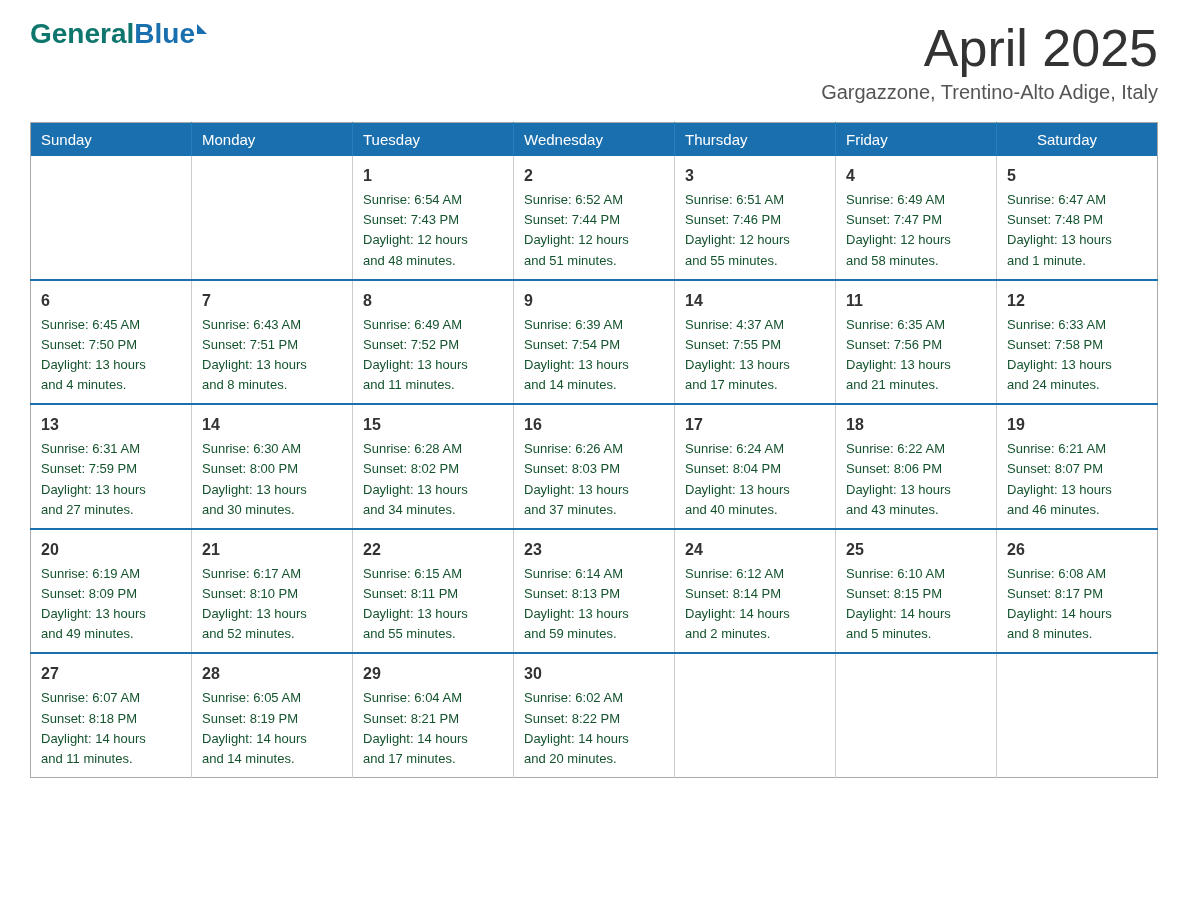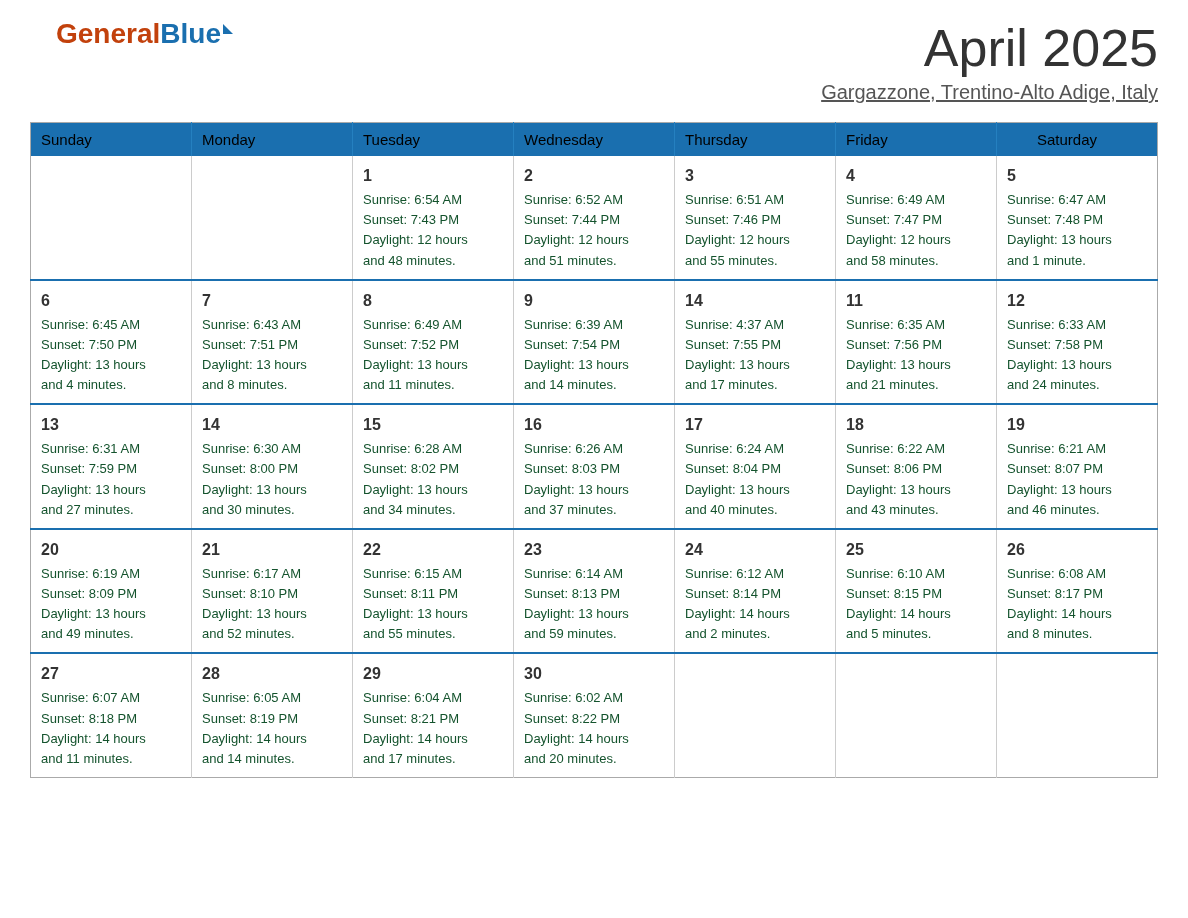--- a/index.html
+++ b/index.html
@@ -35,8 +35,7 @@
     }
 
     .logo-general {
-      color: #c2410c;
-      margin-left: 26px;
+      color: #0f766e;
     }
 
     .logo-blue-part {

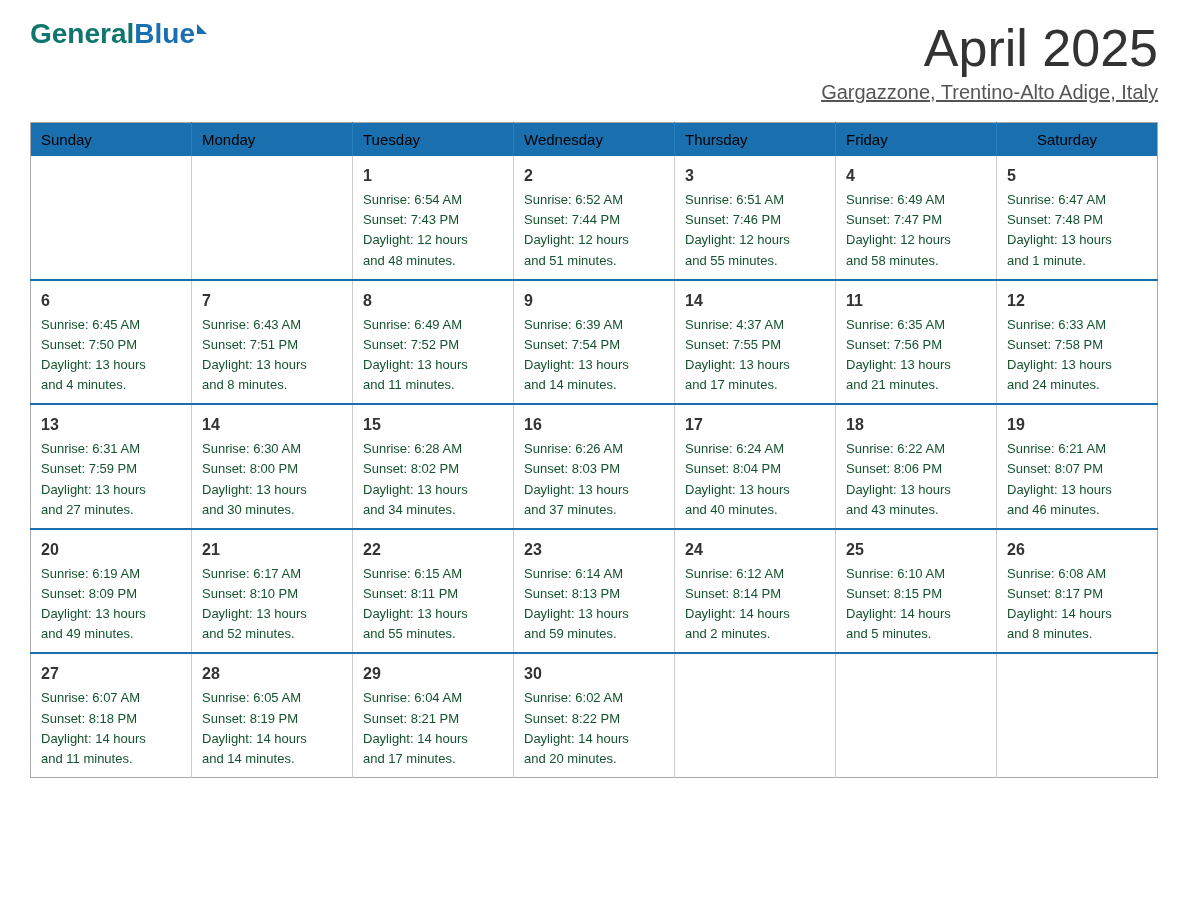--- a/index.html
+++ b/index.html
@@ -73,7 +73,6 @@
       font-size: 20px;
       color: #555;
       margin-top: 4px;
-      text-decoration: underline;
     }
 
     .calendar-table {

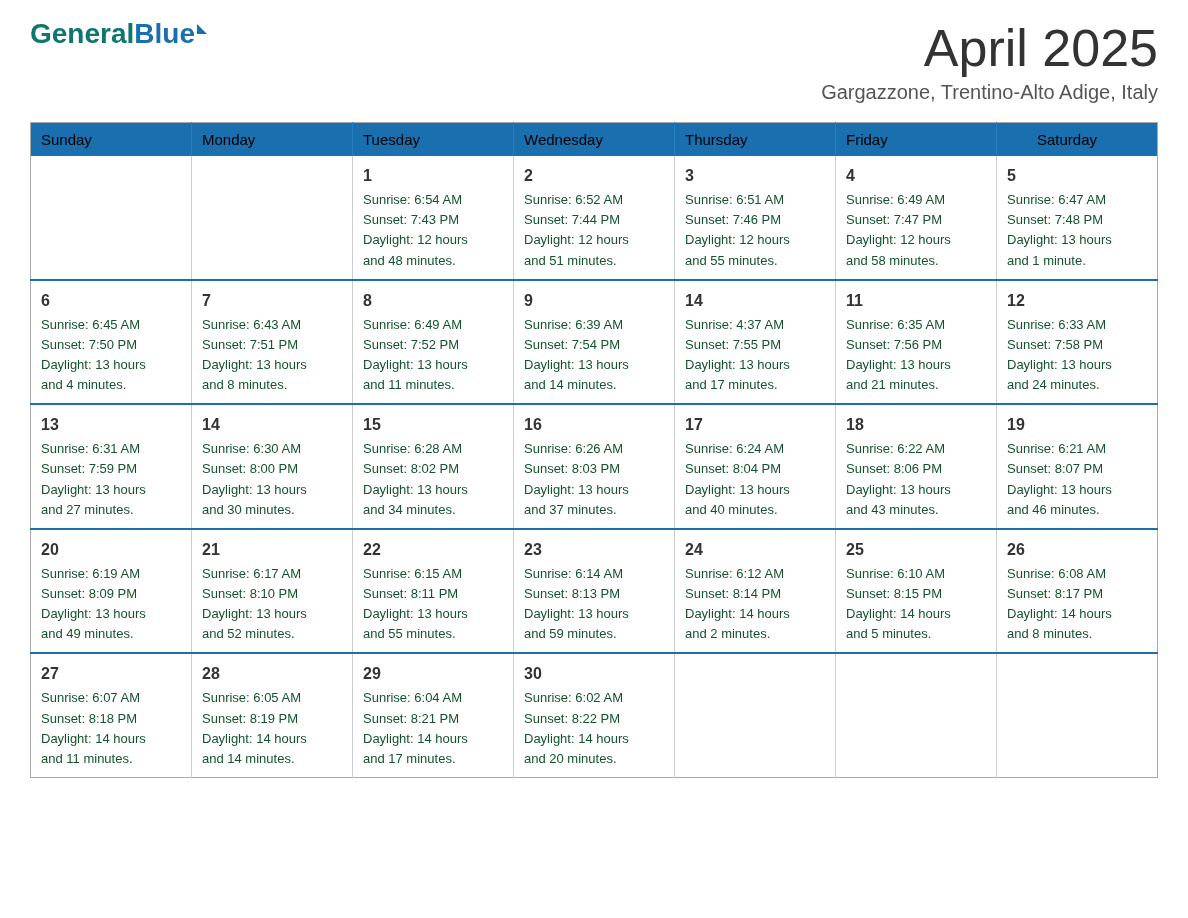--- a/index.html
+++ b/index.html
@@ -83,7 +83,7 @@
 
     .calendar-table thead tr th {
       background-color: #1a6faf;
-      color: #000000;
+      color: #ffffff;
       font-size: 15px;
       font-weight: normal;
       padding: 8px 10px;

